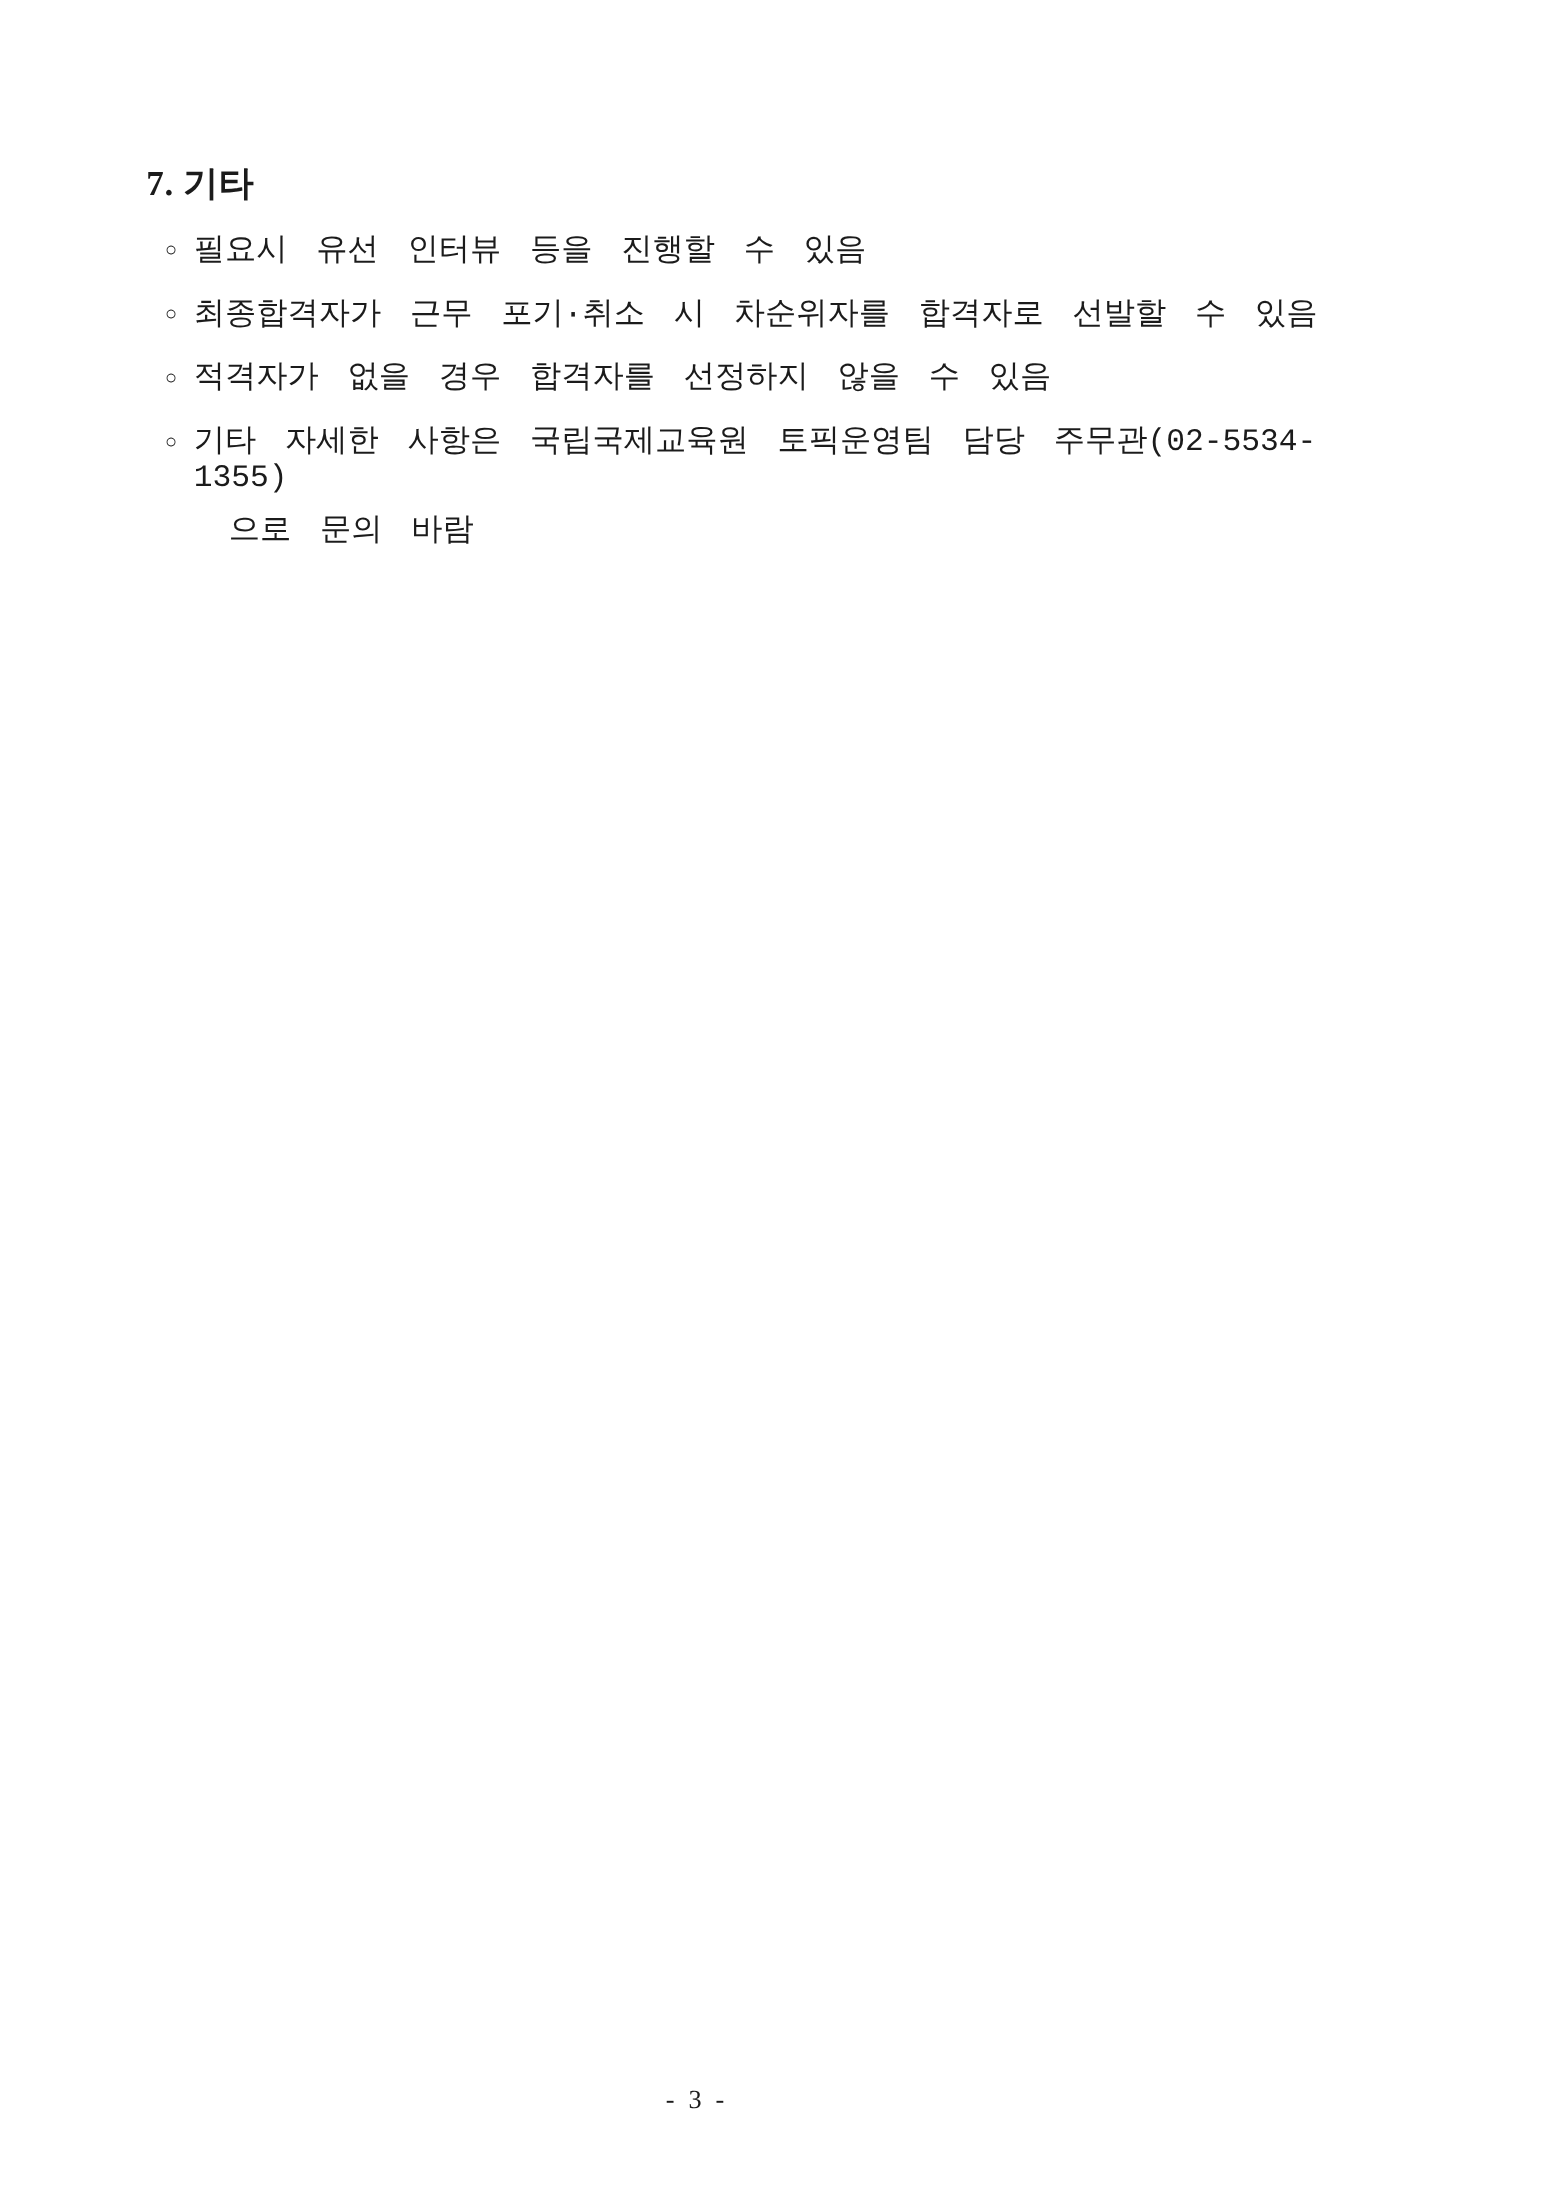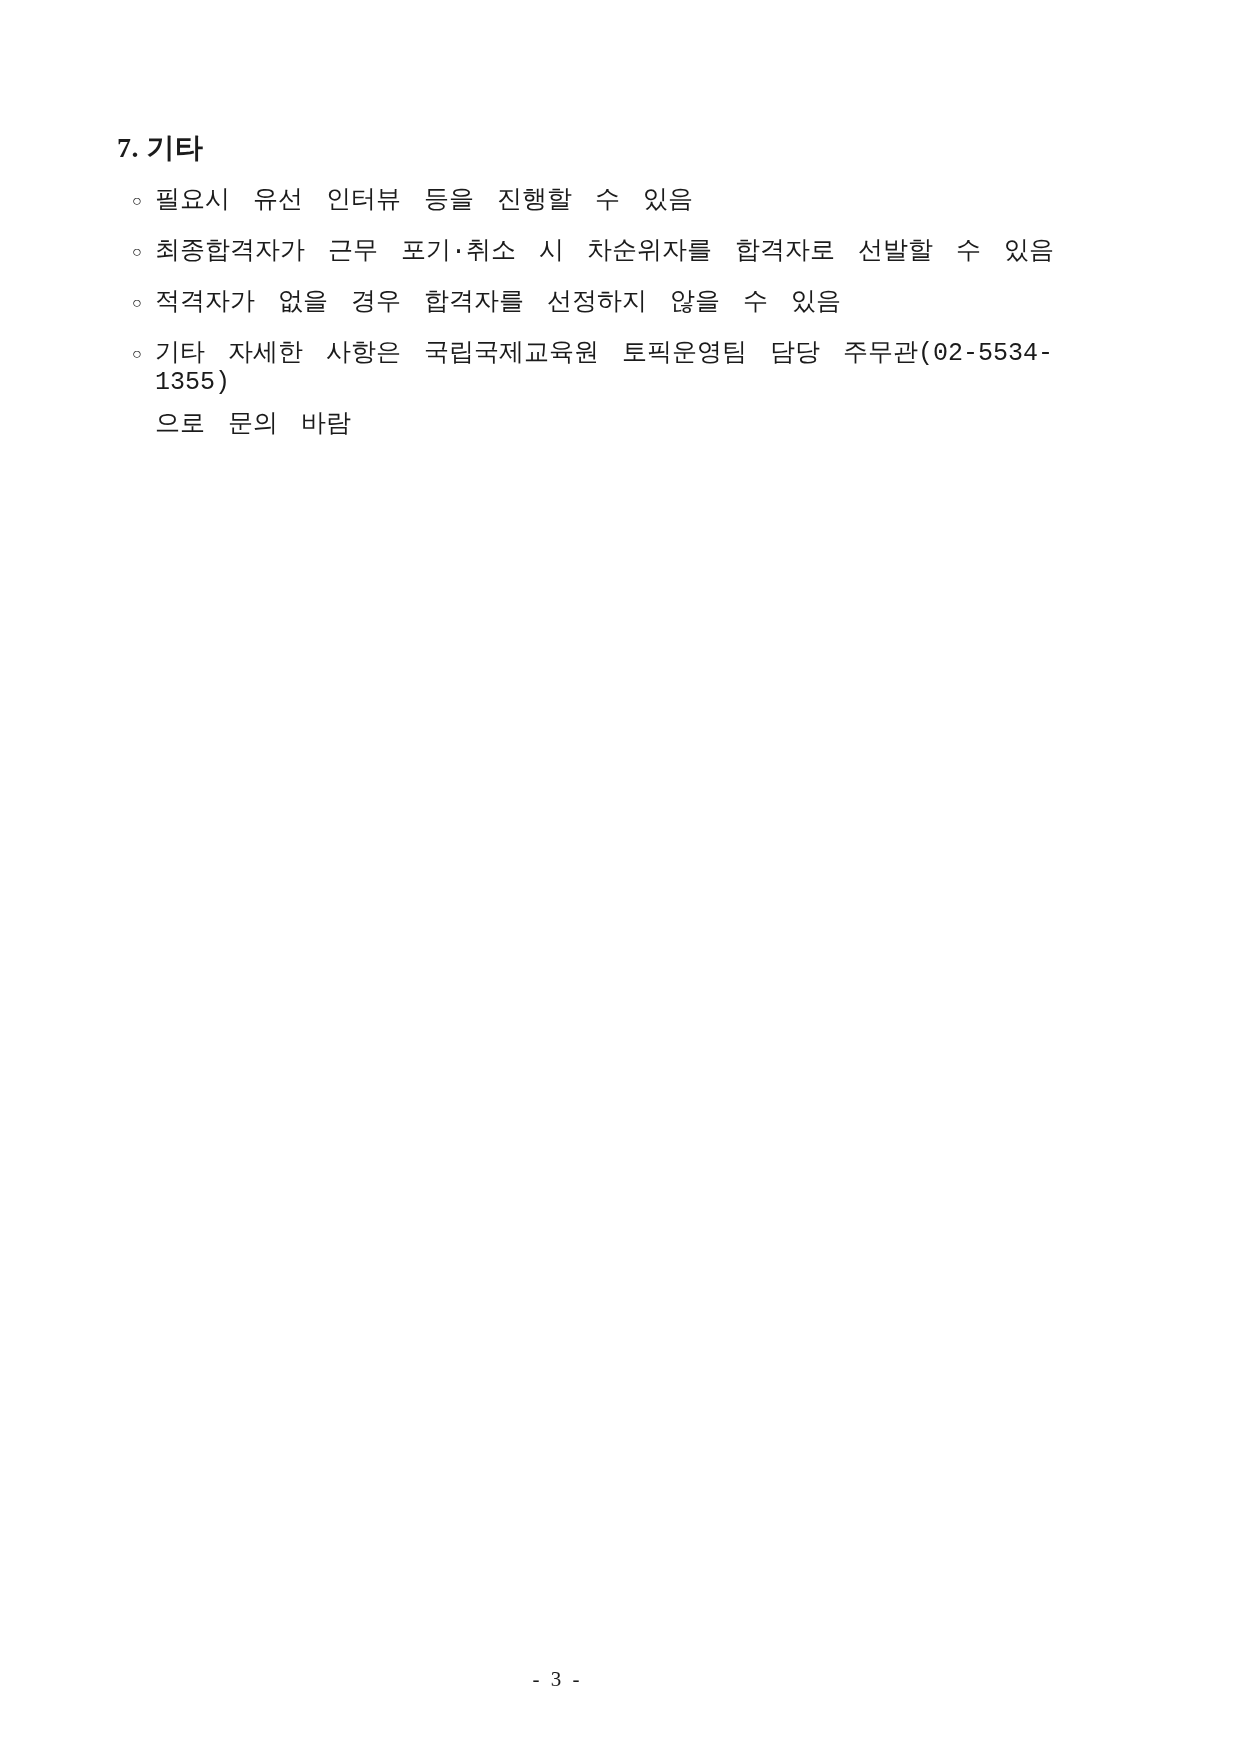--- a/index.html
+++ b/index.html
@@ -53,6 +53,7 @@
   .cont {
     display: block;
     margin-top: 13px;
+    margin-left: 28px;
   }
   .footer {
     position: absolute;

